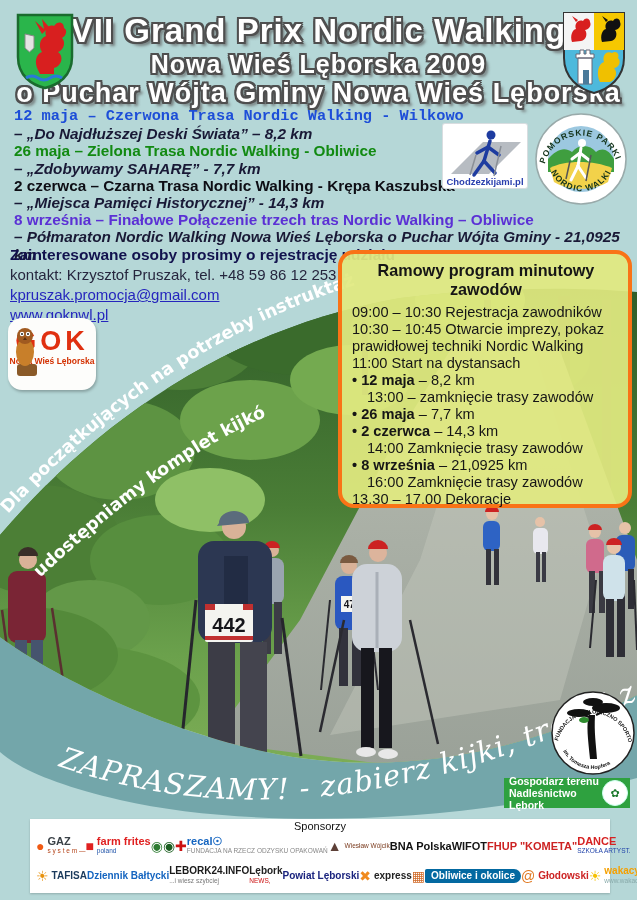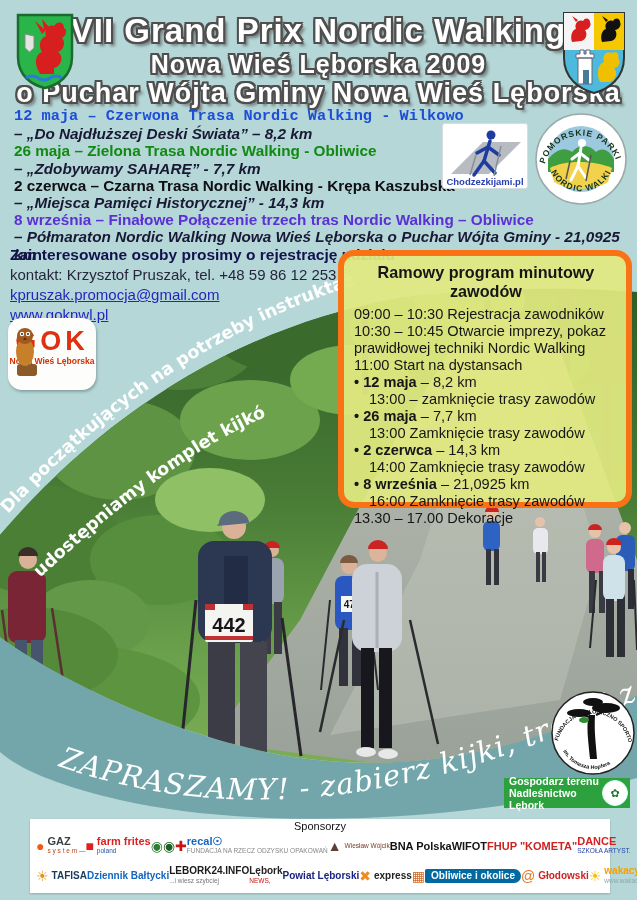--- a/index.html
+++ b/index.html
@@ -39,7 +39,7 @@
   .gok .owl{position:absolute;left:5px;top:6px;}
   
   .pbox{position:absolute;left:338px;top:250px;width:294px;height:258px;box-sizing:border-box;
-        background:rgba(225,233,128,.93);border:6px solid #f97316;border-radius:16px;
+        background:rgba(225,233,128,.93);border:4px solid #f97316;border-radius:16px;
         padding:5px 8px 0 10px;color:#161616;}
   .pbox h3{margin:2px 0 5px 0;font-size:16.2px;text-align:center;}
   .pl{font-size:14.6px;line-height:17px;white-space:nowrap;}

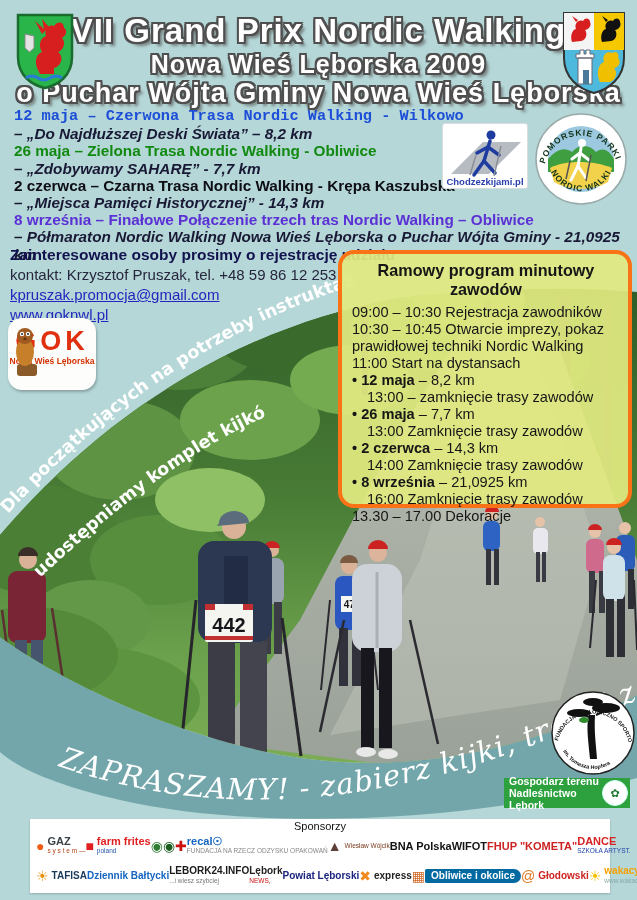--- a/index.html
+++ b/index.html
@@ -352,7 +352,6 @@
     <div class="pl"><span class="pb">• 12 maja</span><span> – 8,2 km</span></div>
     <div class="pl ind"><span class="pb"></span><span>13:00 – zamknięcie trasy zawodów</span></div>
     <div class="pl"><span class="pb">• 26 maja</span><span> – 7,7 km</span></div>
-    <div class="pl ind"><span class="pb"></span><span>13:00 Zamknięcie trasy zawodów</span></div>
     <div class="pl"><span class="pb">• 2 czerwca</span><span> – 14,3 km</span></div>
     <div class="pl ind"><span class="pb"></span><span>14:00 Zamknięcie trasy zawodów</span></div>
     <div class="pl"><span class="pb">• 8 września</span><span> – 21,0925 km</span></div>

